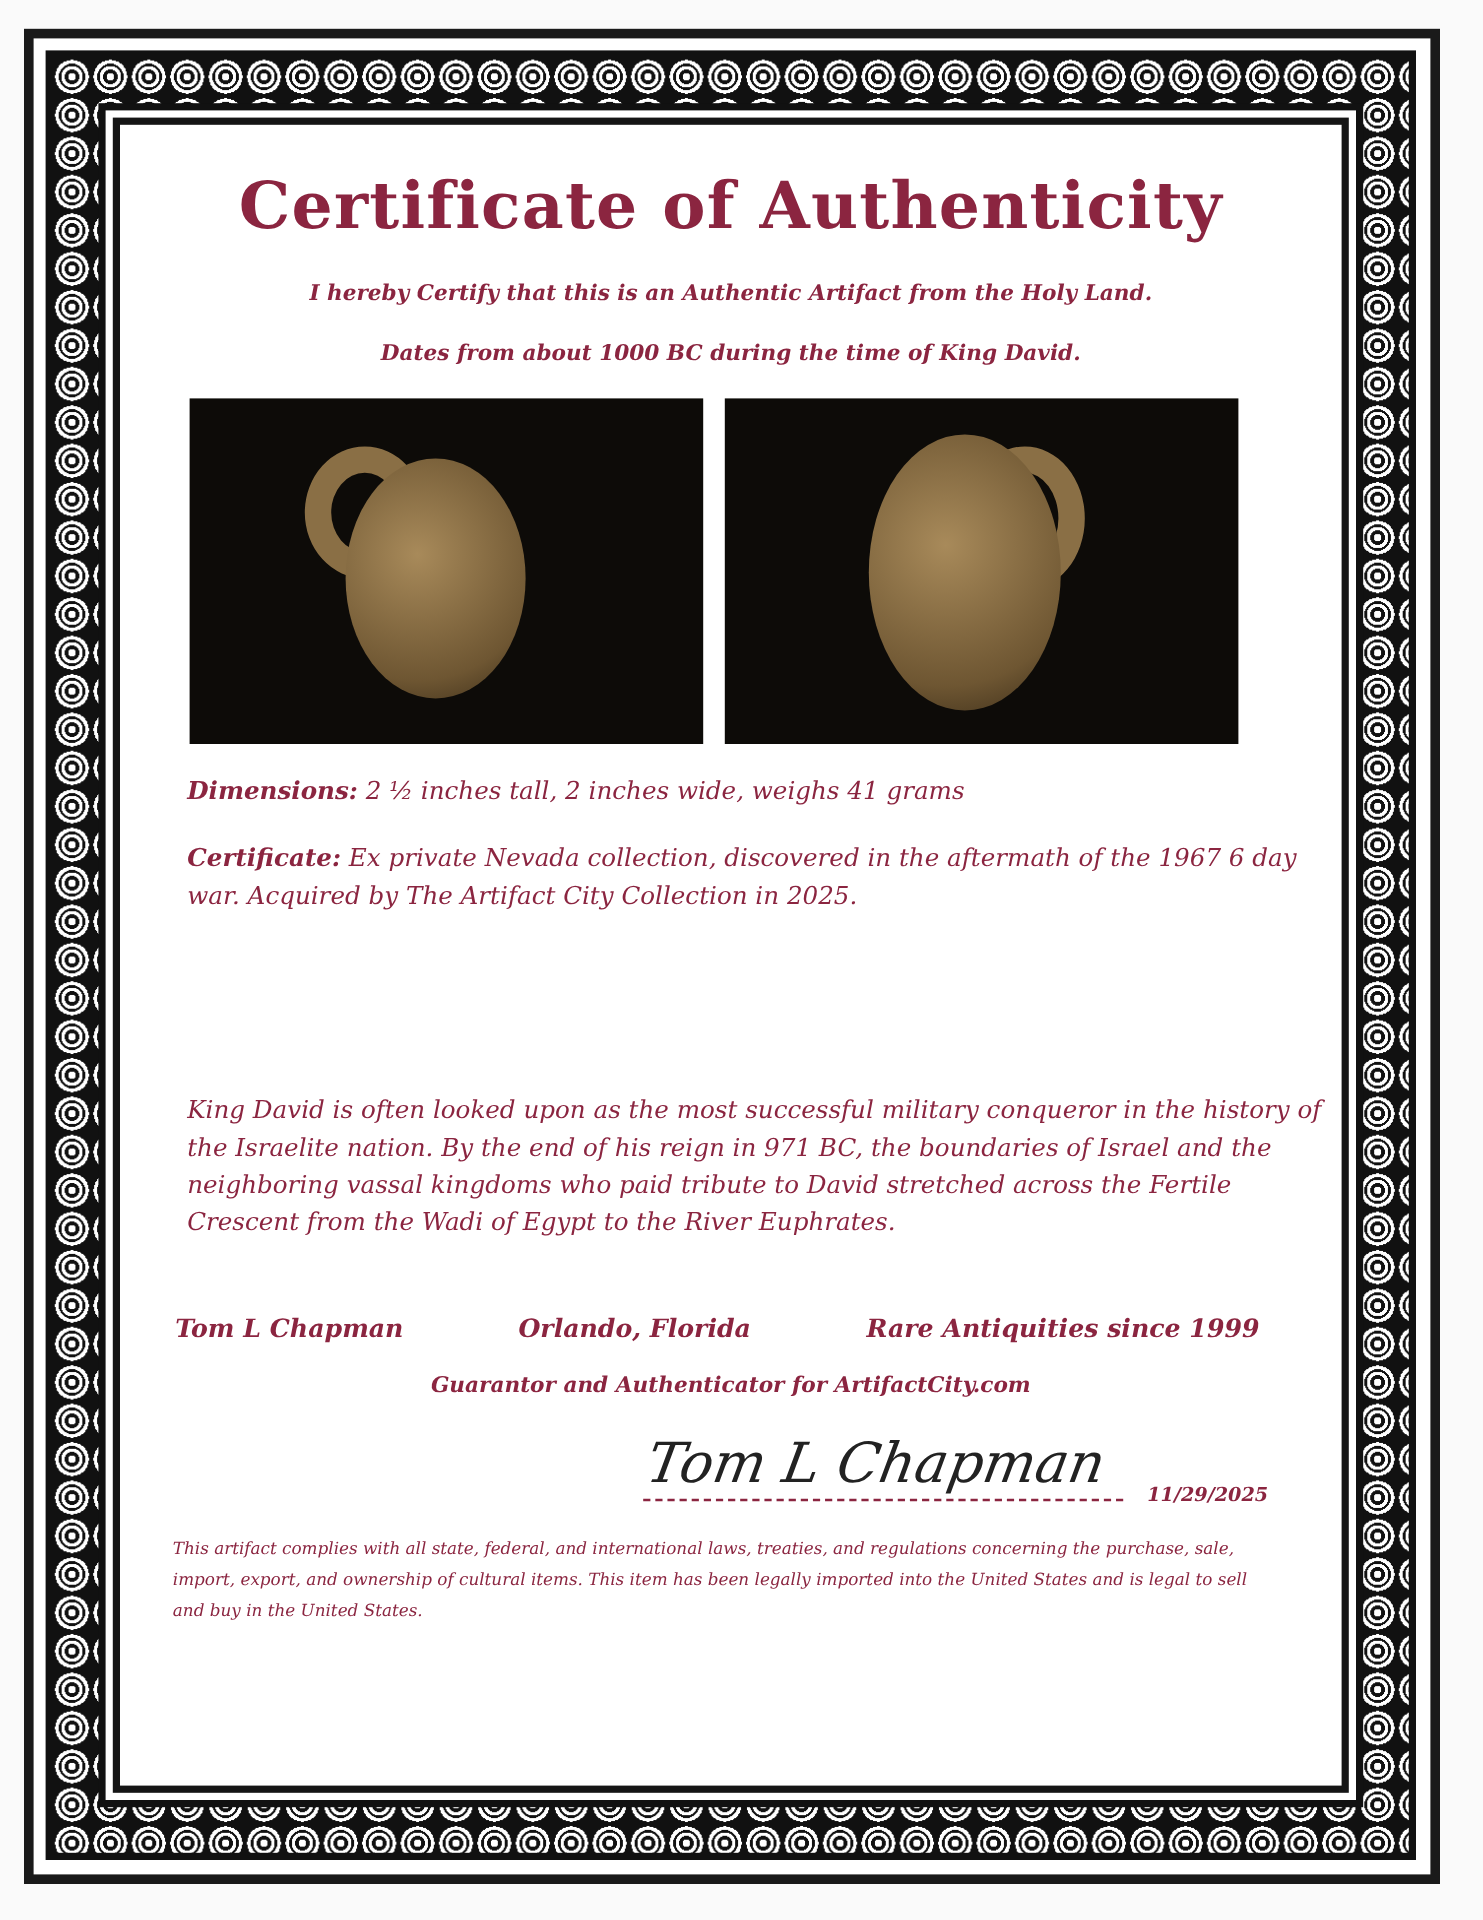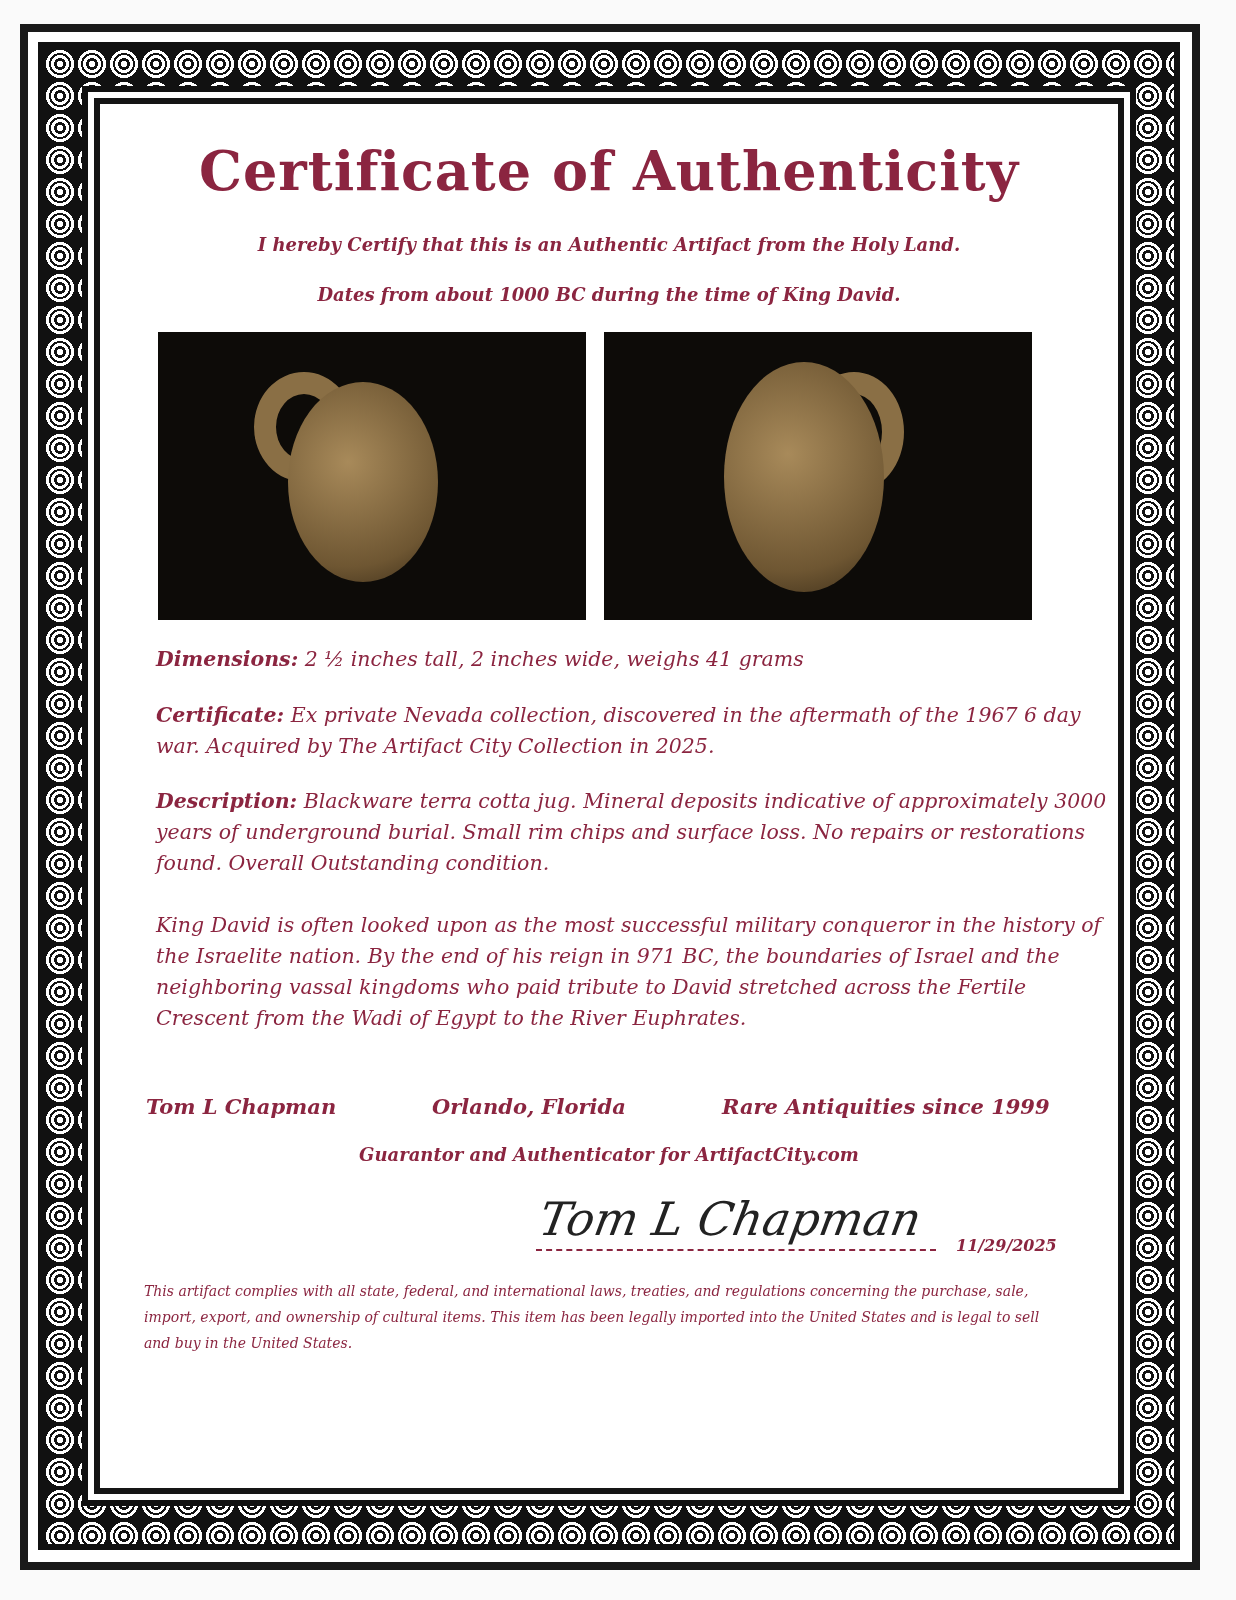--- a/index.html
+++ b/index.html
@@ -61,10 +61,6 @@
     <b>Certificate:</b>
     <span>Ex private Nevada collection, discovered in the aftermath of the 1967 6 day war. Acquired by The Artifact City Collection in 2025.</span>
   </div>
-  <div class="para" style="top:682px">
-    <b>Description:</b>
-    <span>Blackware terra cotta jug. Mineral deposits indicative of approximately 3000 years of underground burial. Small rim chips and surface loss. No repairs or restorations found. Overall Outstanding condition.</span>
-  </div>
   <div class="para" style="top:806px">King David is often looked upon as the most successful military conqueror in the history of the Israelite nation. By the end of his reign in 971 BC, the boundaries of Israel and the neighboring vassal kingdoms who paid tribute to David stretched across the Fertile Crescent from the Wadi of Egypt to the River Euphrates.</div>
 
   <div class="sigrow">

